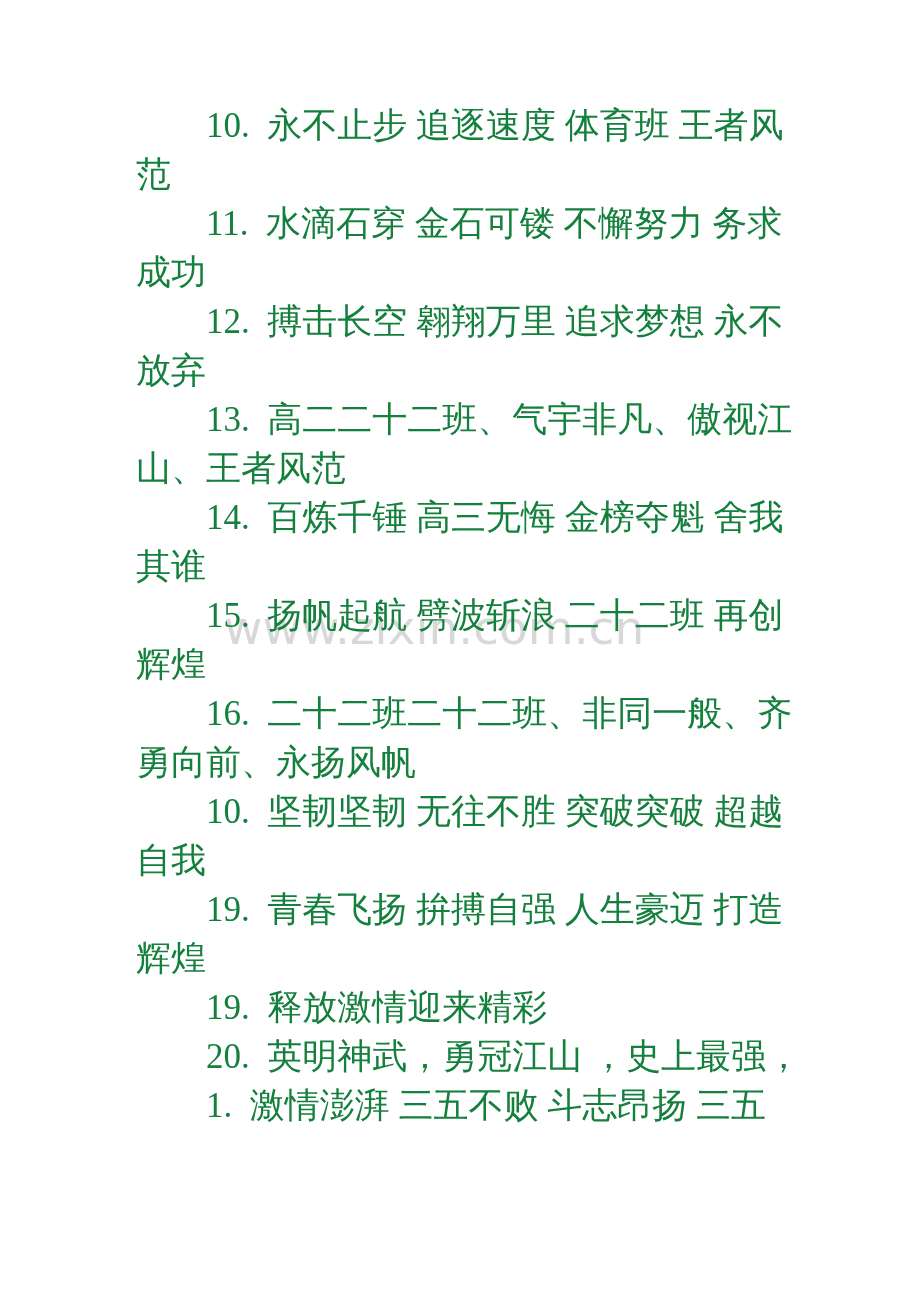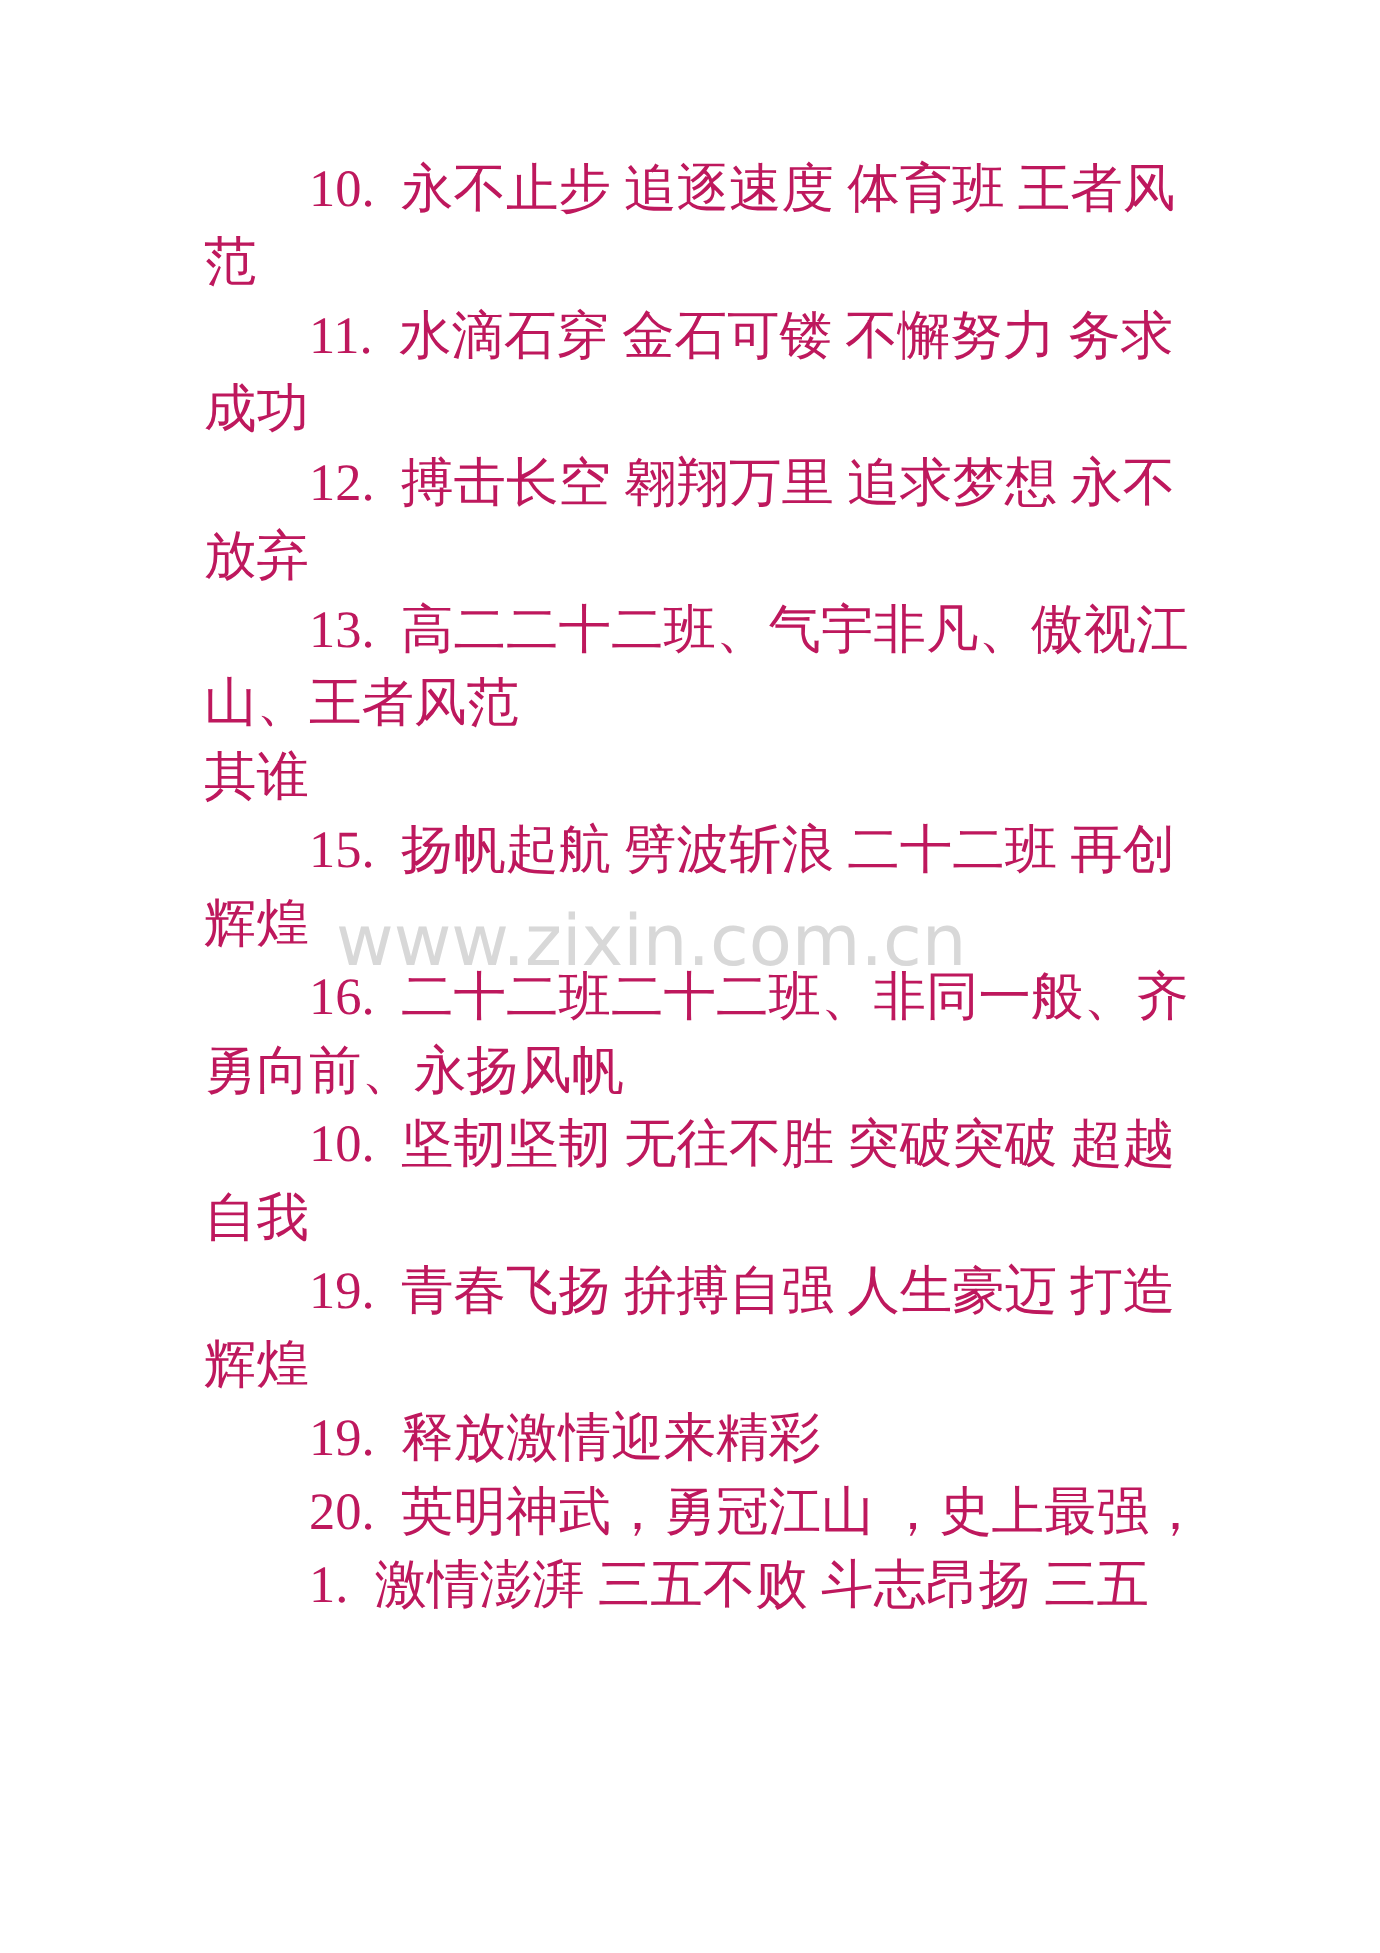--- a/index.html
+++ b/index.html
@@ -42,7 +42,7 @@
     line-height: 49px;
     height: 49px;
     white-space: pre;
-    color: #be185d;
+    color: #15803d;
   }
   .line.indent {
     padding-left: 70px;

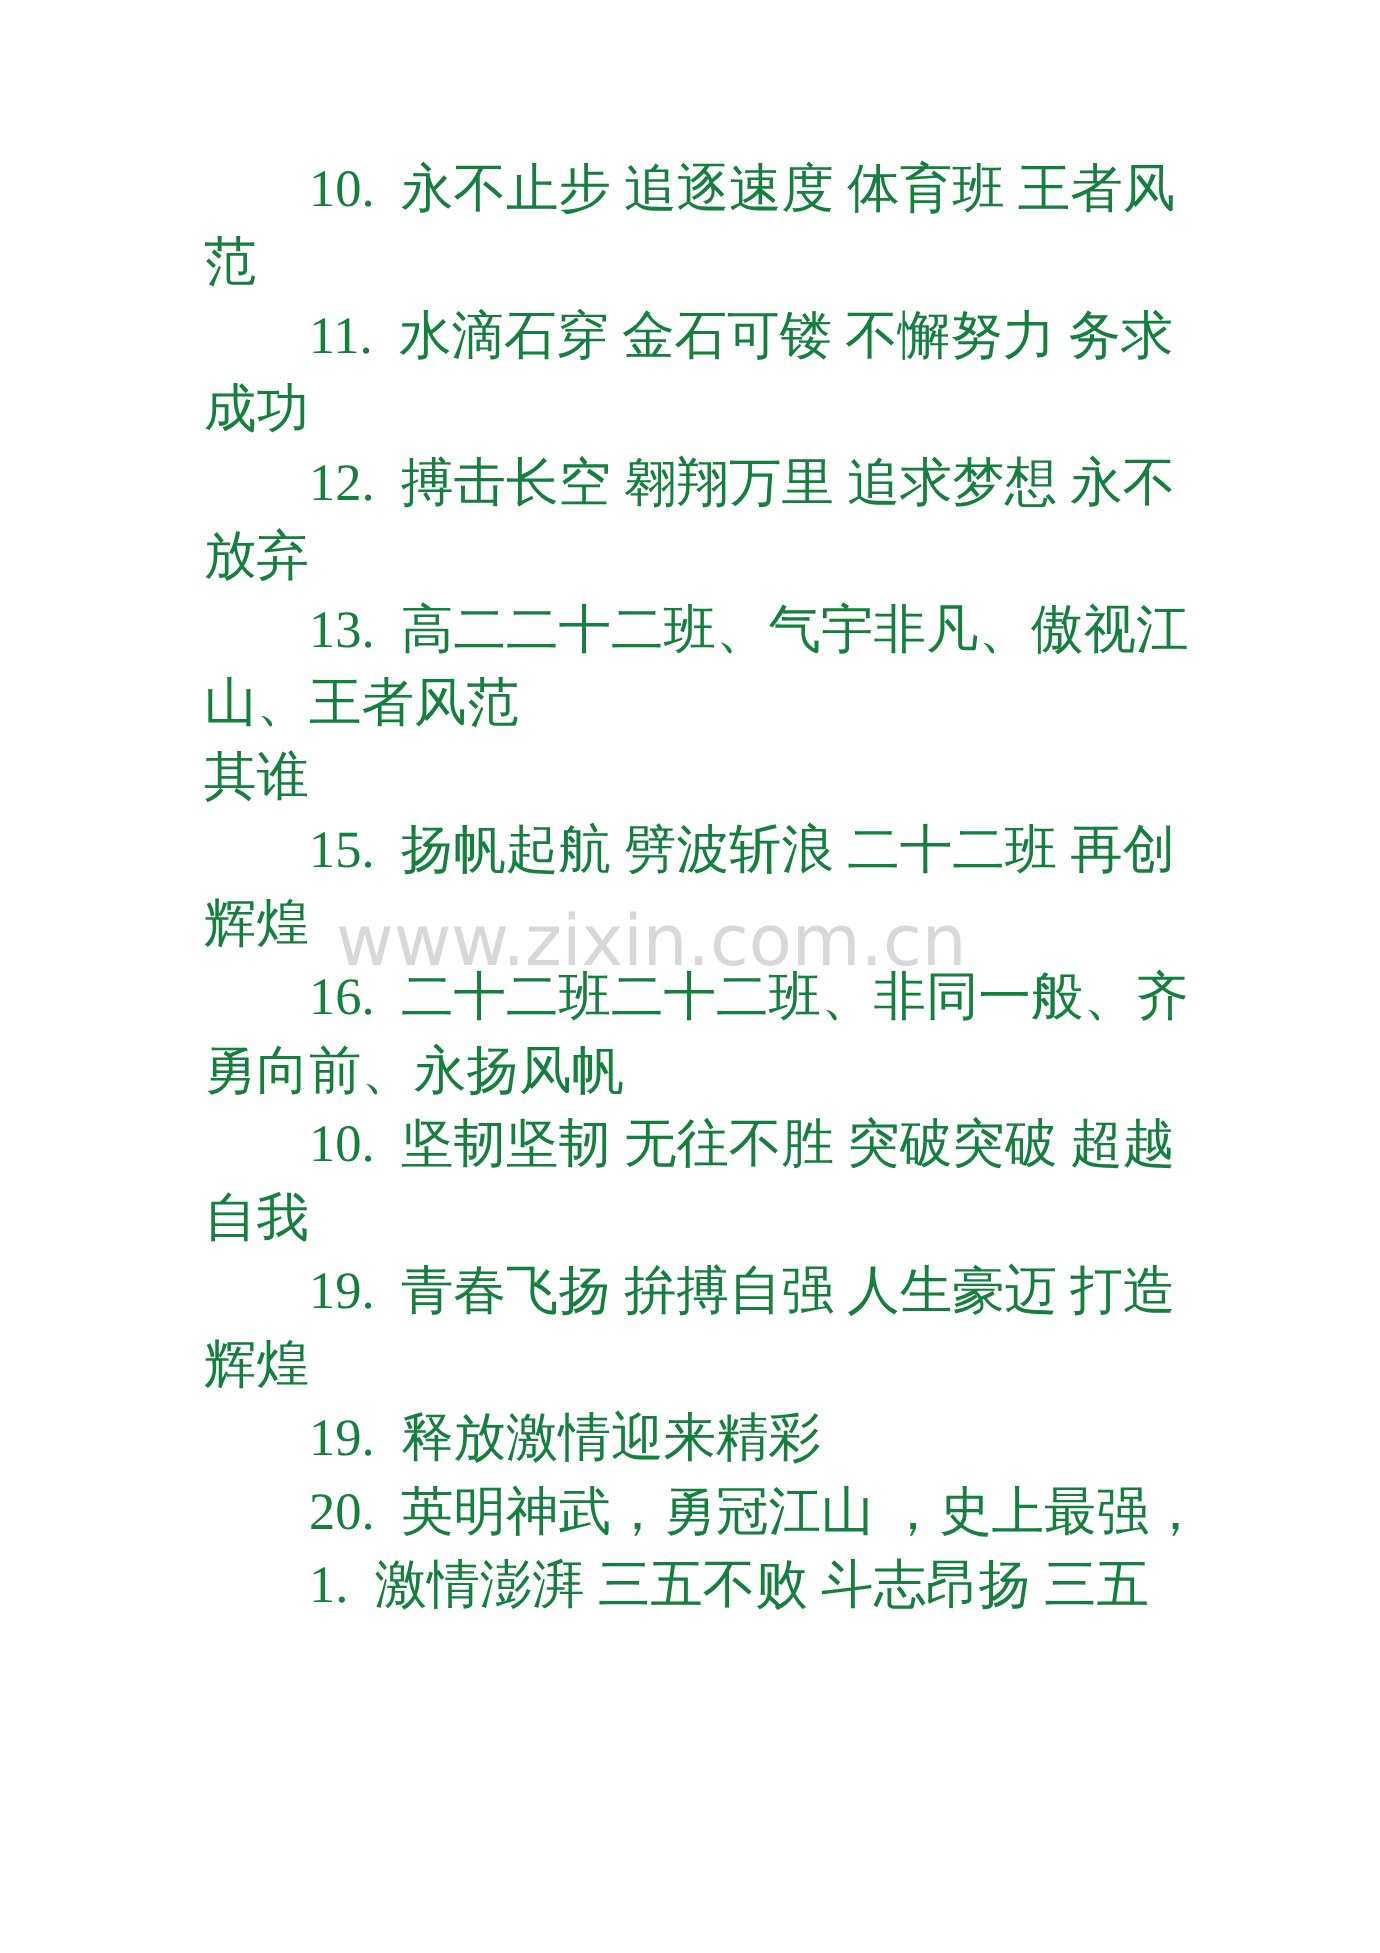--- a/index.html
+++ b/index.html
@@ -62,6 +62,7 @@
       <div class="line">放弃</div>
       <div class="line indent">13.  高二二十二班、气宇非凡、傲视江</div>
       <div class="line">山、王者风范</div>
+      <div class="line indent">14.  百炼千锤 高三无悔 金榜夺魁 舍我</div>
       <div class="line">其谁</div>
       <div class="line indent">15.  扬帆起航 劈波斩浪 二十二班 再创</div>
       <div class="line">辉煌</div>

